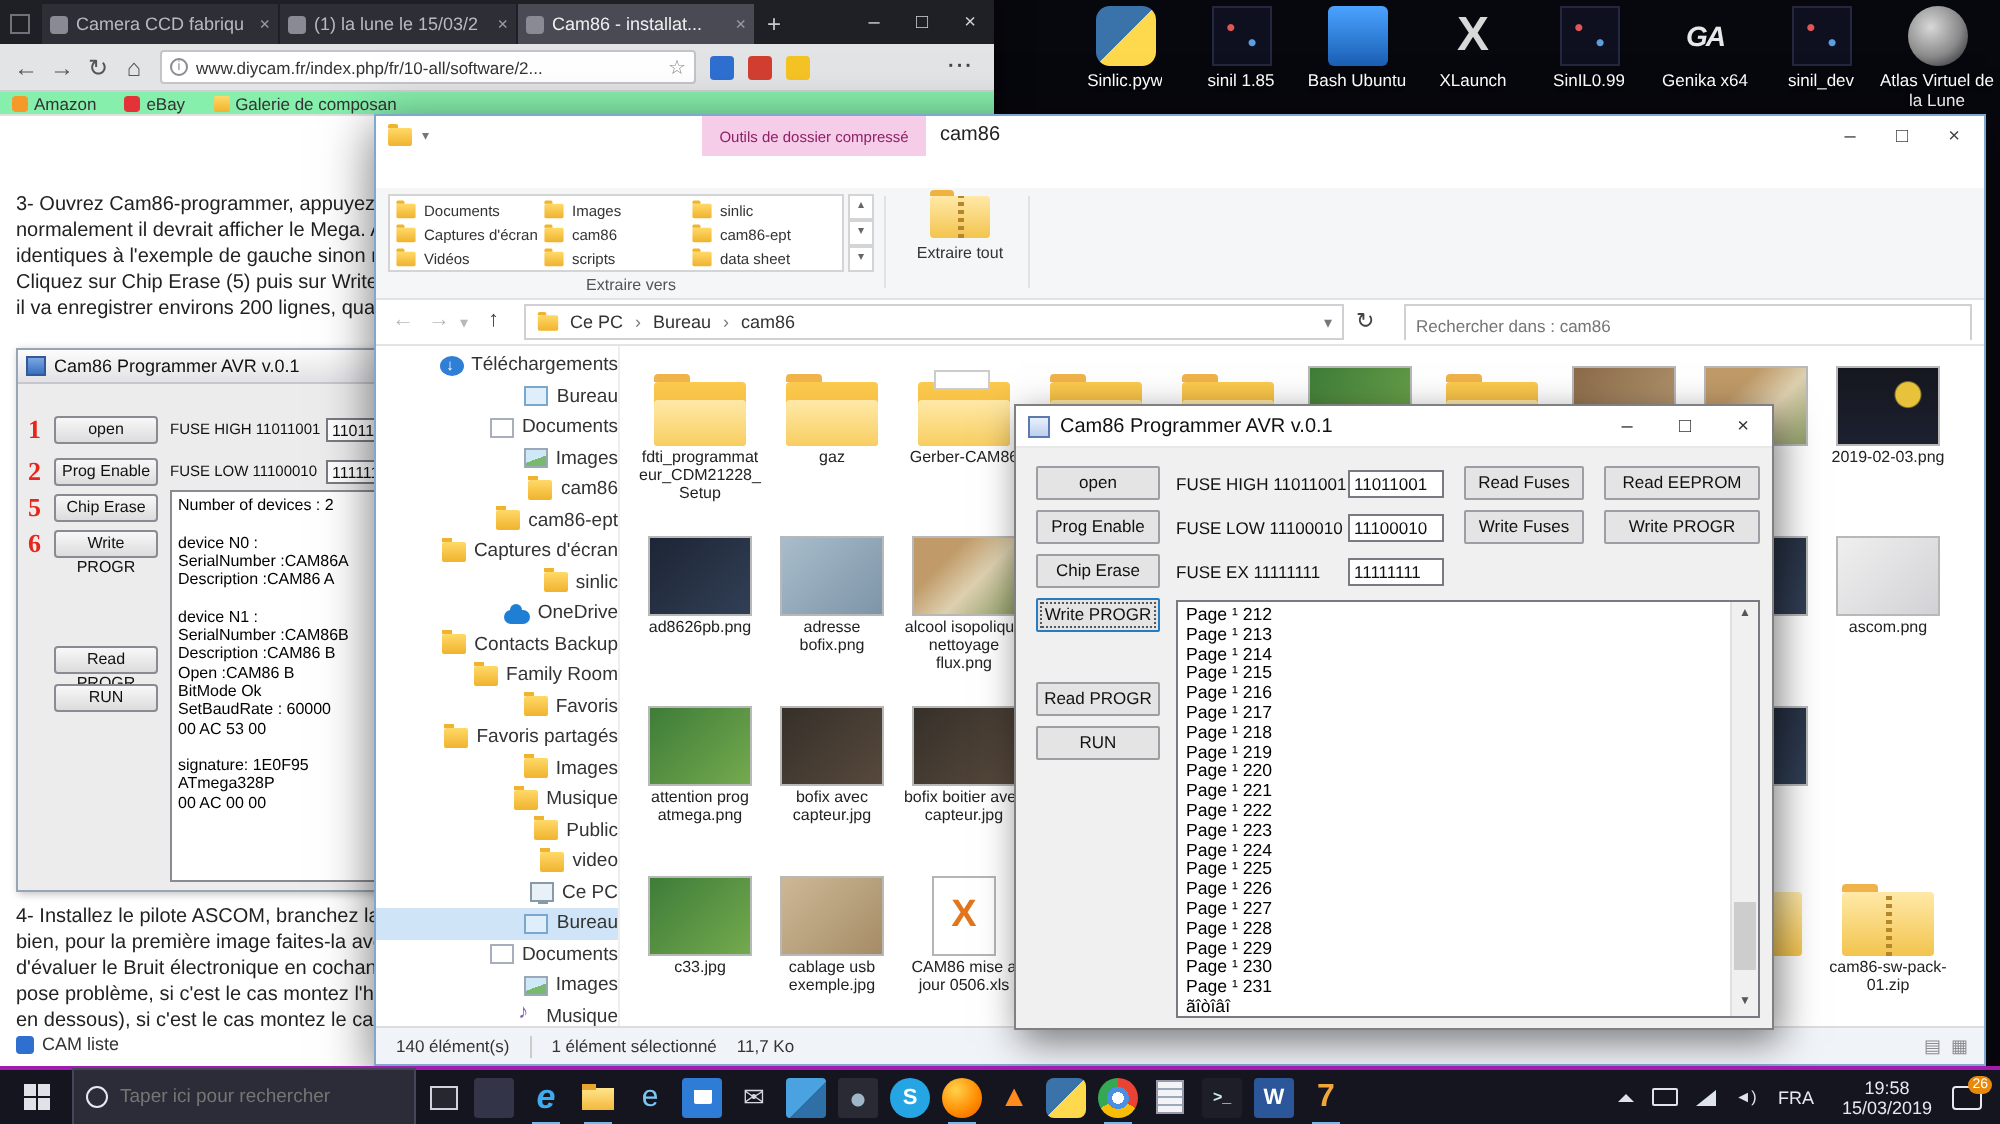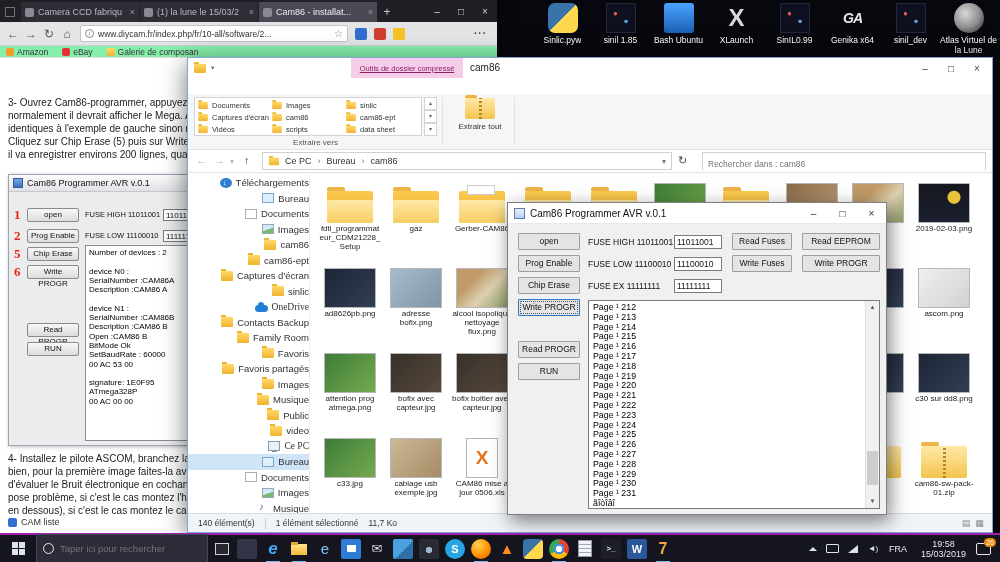--- a/index.html
+++ b/index.html
@@ -73,7 +73,7 @@
   .qat{display:flex;align-items:center;margin-left:6px;color:#777;font-size:7px;gap:5px;}
   .mini-folder{display:inline-block;width:12px;height:9px;background:linear-gradient(#ffd968,#f0b32e);border-radius:1px;position:relative;}
   .mini-folder::before{content:"";position:absolute;top:-2px;left:0;width:5px;height:2px;background:#f0b32e;border-radius:1px 1px 0 0;}
-  .ctxhdr{position:absolute;left:163px;top:0;width:112px;height:20px;background:#f6cde8;color:#8e2066;font-size:7.5px;display:flex;align-items:center;justify-content:center;overflow:hidden;white-space:nowrap;text-decoration:underline;}
+  .ctxhdr{position:absolute;left:163px;top:0;width:112px;height:20px;background:#f6cde8;color:#8e2066;font-size:7.5px;display:flex;align-items:center;justify-content:center;overflow:hidden;white-space:nowrap;}
   .ex-title{position:absolute;left:282px;top:4px;font-size:10px;color:#222;}
   .ex-ctrl{position:absolute;right:2px;top:0;display:flex;}
   .exwb{width:26px;height:20px;display:flex;align-items:center;justify-content:center;color:#444;font-size:10px;}

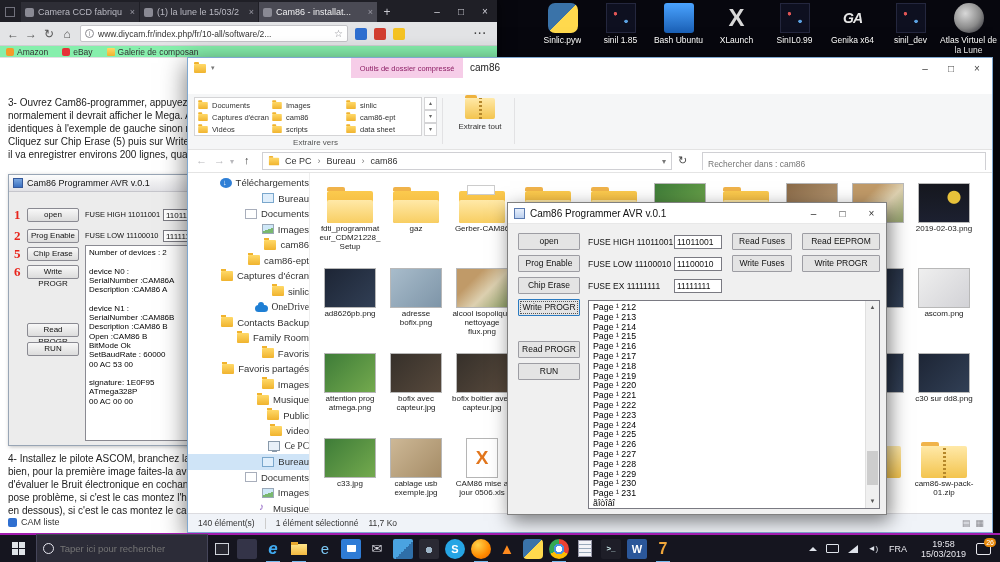--- a/index.html
+++ b/index.html
@@ -106,7 +106,7 @@
   #ex-search input{width:100%;height:100%;border:0;outline:0;padding:0 5px;font-size:8.5px;color:#666;font-family:inherit;}
   #navpane{position:absolute;left:0;top:115px;width:122px;bottom:19px;overflow:hidden;border-right:1px solid #eee;padding-top:2px;}
   .nav-item{height:15.5px;display:flex;align-items:center;font-size:9.5px;color:#333;white-space:nowrap;overflow:hidden;justify-content:flex-end;}
-  .nav-item.i0{padding-left:10px;font-family:Liberation Serif, serif;}.nav-item.i1{padding-left:20px;}.nav-item.i2{padding-left:25px;}
+  .nav-item.i0{padding-left:10px;}.nav-item.i1{padding-left:20px;}.nav-item.i2{padding-left:25px;}
   .nav-item.sel{background:#cfe4f7;}
   .ni{flex:none;width:12px;height:10px;margin-right:4px;position:relative;}
   .ni.folder{background:linear-gradient(#ffd968,#f0b32e);border-radius:1px;}

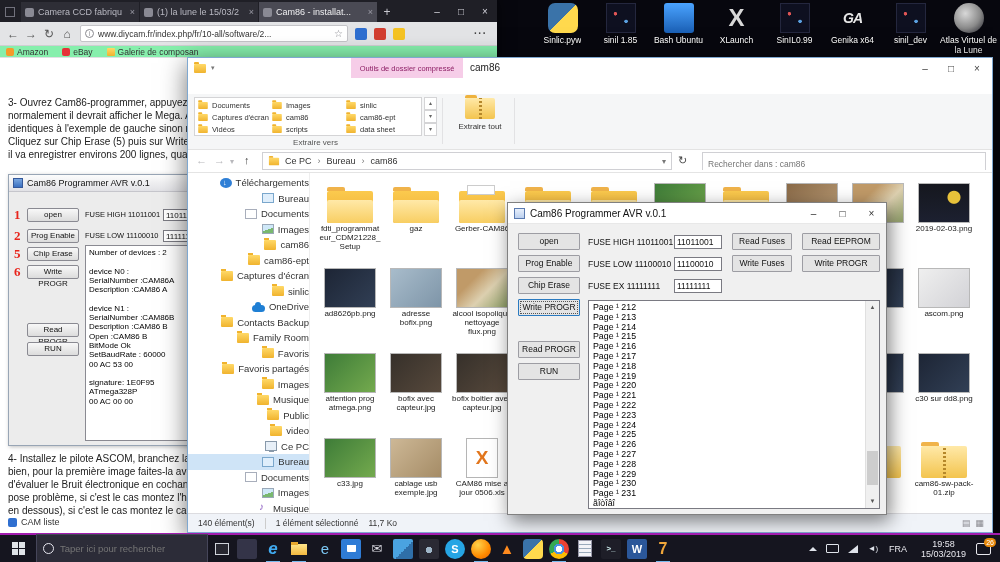--- a/index.html
+++ b/index.html
@@ -785,12 +785,6 @@
           <div class="tlab"></div>
         </div>
 
-        <div class="tile c9 r2">
-          <div class="tico">
-            <span class="fi img-dark"></span>
-          </div>
-          <div class="tlab">c30 sur dd8.png</div>
-        </div>
 
         <div class="tile c0 r3">
           <div class="tico">

